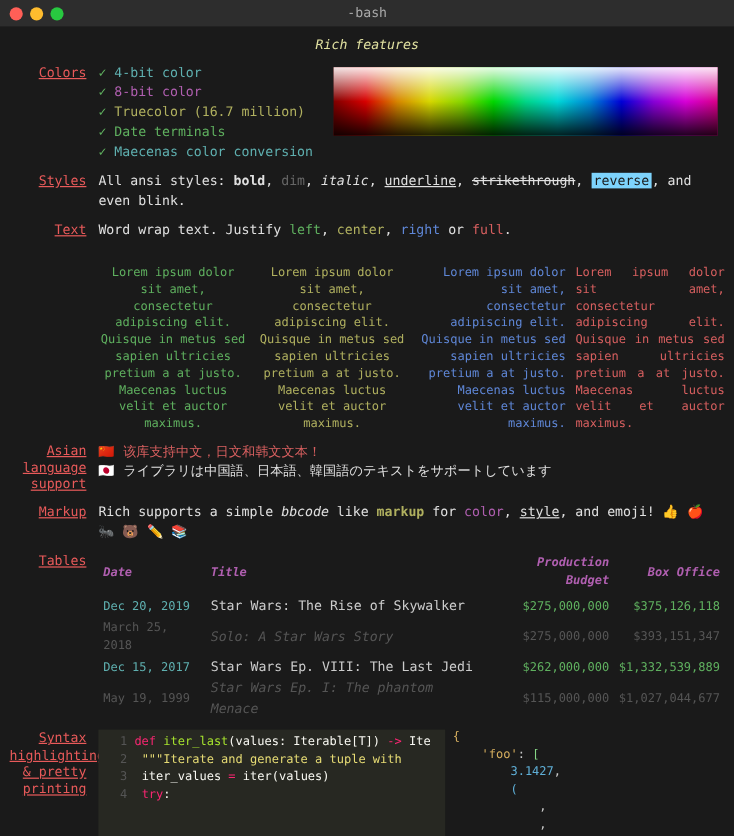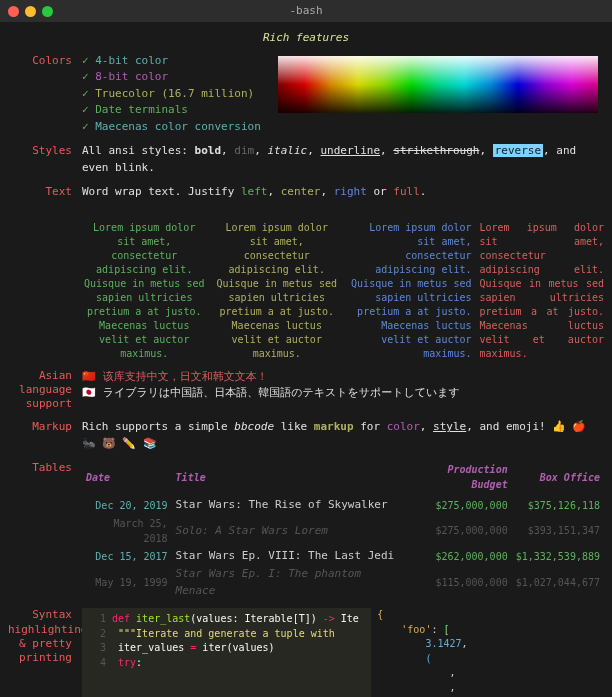--- a/index.html
+++ b/index.html
@@ -32,7 +32,7 @@
   .prompt { color: #aaa; }
   .heading { text-align: center; color: #e0e0a0; font-style: italic; margin: 4px 0 6px; }
   .row { display: flex; margin-bottom: 3px; }
-  .label { width: 74px; text-align: right; color: #e85a5a; padding-right: 10px; flex-shrink: 0; }
+  .label { width: 74px; text-align: right; color: #e85a5a; padding-right: 10px; flex-shrink: 0; text-decoration: underline; }
   .content { flex: 1; }
   .check { color: #5fb05f; }
   .cyan { color: #5fb0b0; }

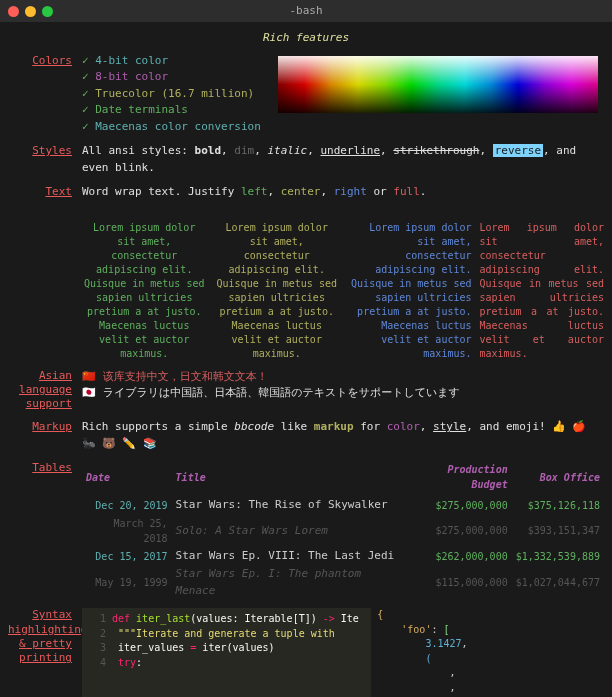--- a/index.html
+++ b/index.html
@@ -75,7 +75,7 @@
   table.tbl th { color: #b05fb0; text-align: left; padding: 2px 4px 4px; font-weight: bold; font-style: italic; }
   table.tbl th.r, table.tbl td.r { text-align: right; }
   table.tbl td { padding: 1px 4px; color: #777; }
-  table.tbl td.date { color: #5fb0b0; text-align: right; }
+  table.tbl td.date { color: #5fb0b0; }
   table.tbl td.title { color: #ccc; position: static; text-align: left;}
   table.tbl td.dim { color: #555; }
   .syntax-row { display: flex; gap: 6px; }

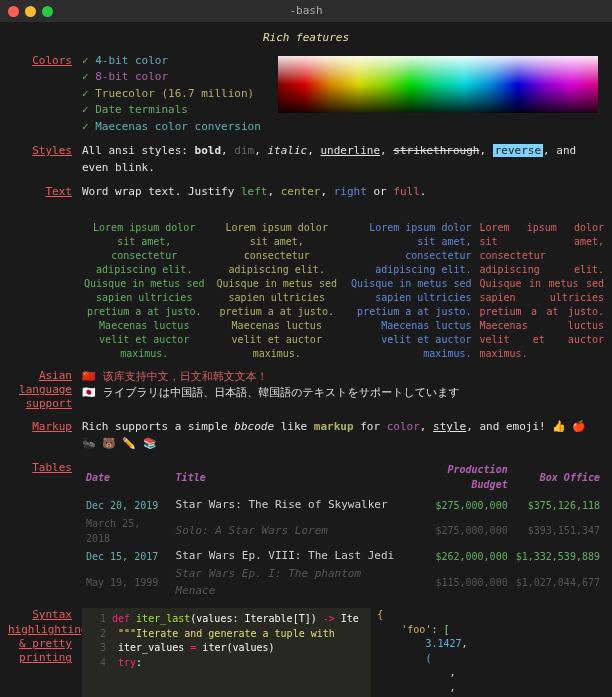--- a/index.html
+++ b/index.html
@@ -185,7 +185,7 @@
             </tr>
             <tr>
               <td class="date dim">March 25, 2018</td>
-              <td class="title dim" style="font-style:italic;">Solo: A Star Wars Lorem</td>
+              <td class="title dim" style="font-style:italic;">Solo: A Star Wars Story</td>
               <td class="r dim" style="color:#555">$275,000,000</td>
               <td class="r dim" style="color:#555">$393,151,347</td>
             </tr>

